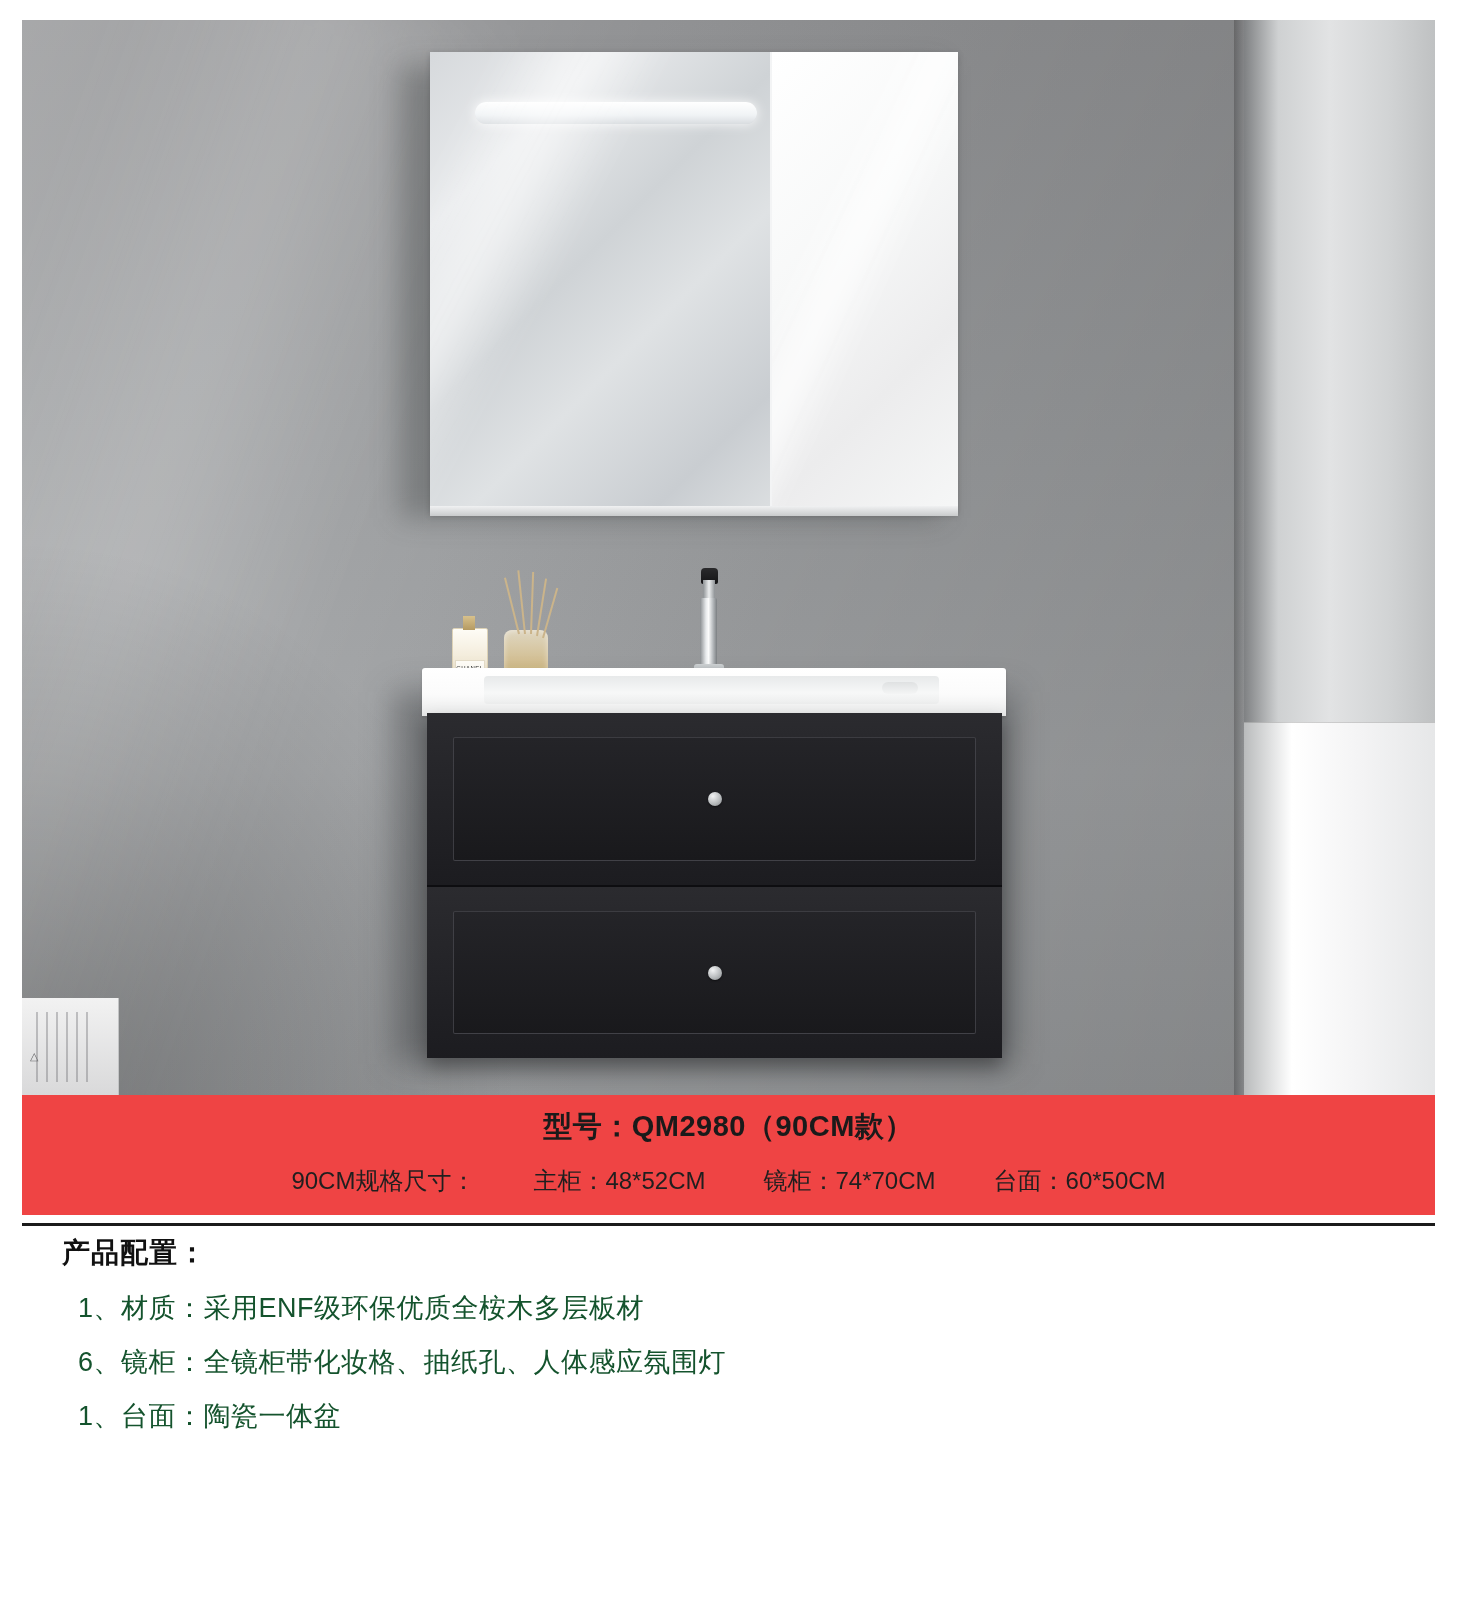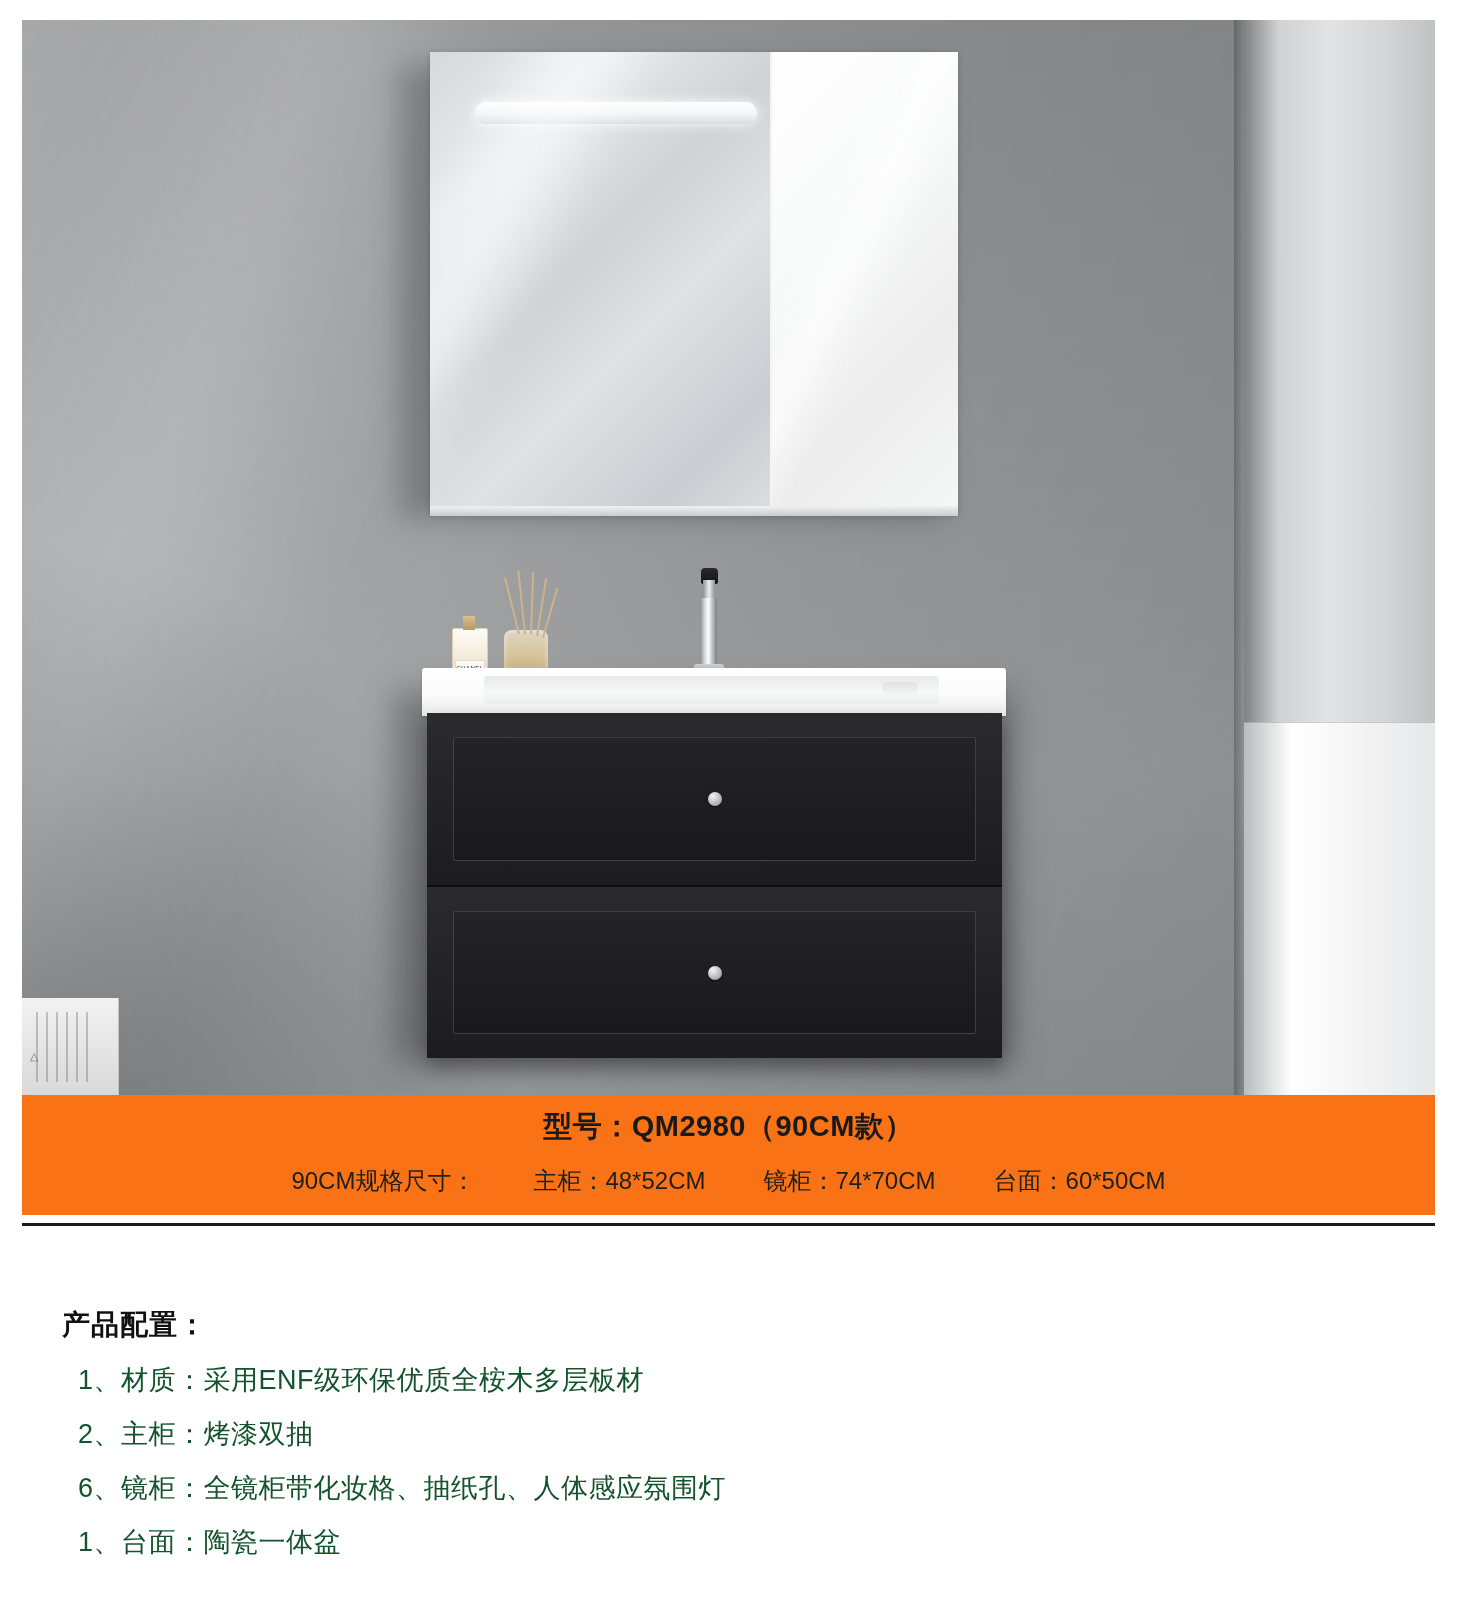--- a/index.html
+++ b/index.html
@@ -303,7 +303,7 @@
     position: absolute;
     left: 22px; top: 1095px;
     width: 1413px; height: 120px;
-    background: #f97316;
+    background: #ef4444;
   }
   .model-line {
     text-align: center;

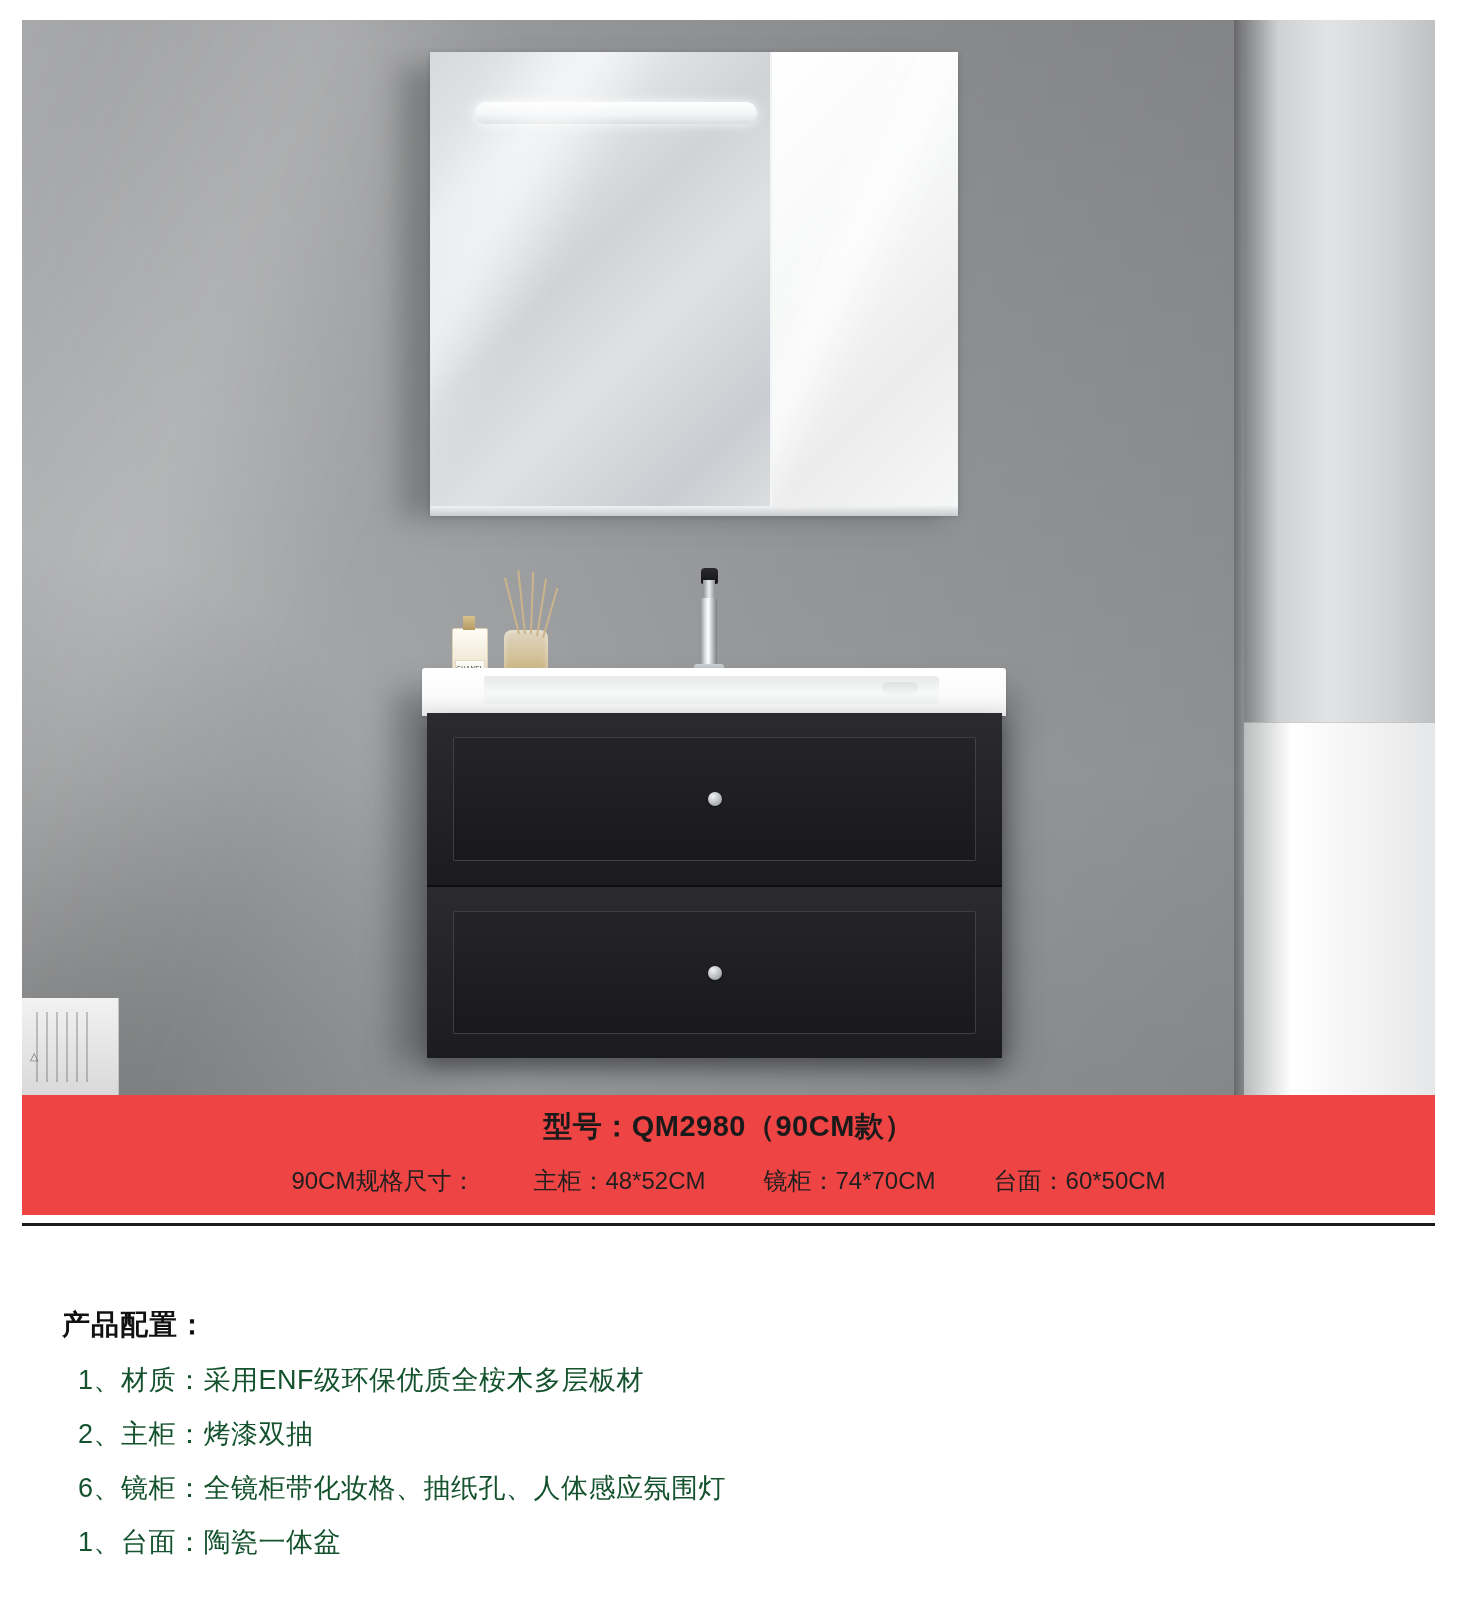--- a/index.html
+++ b/index.html
@@ -330,7 +330,7 @@
   }
   .config-block {
     position: absolute;
-    left: 22px; top: 1288px;
+    left: 22px; top: 1216px;
     width: 1413px;
   }
   .config-title {

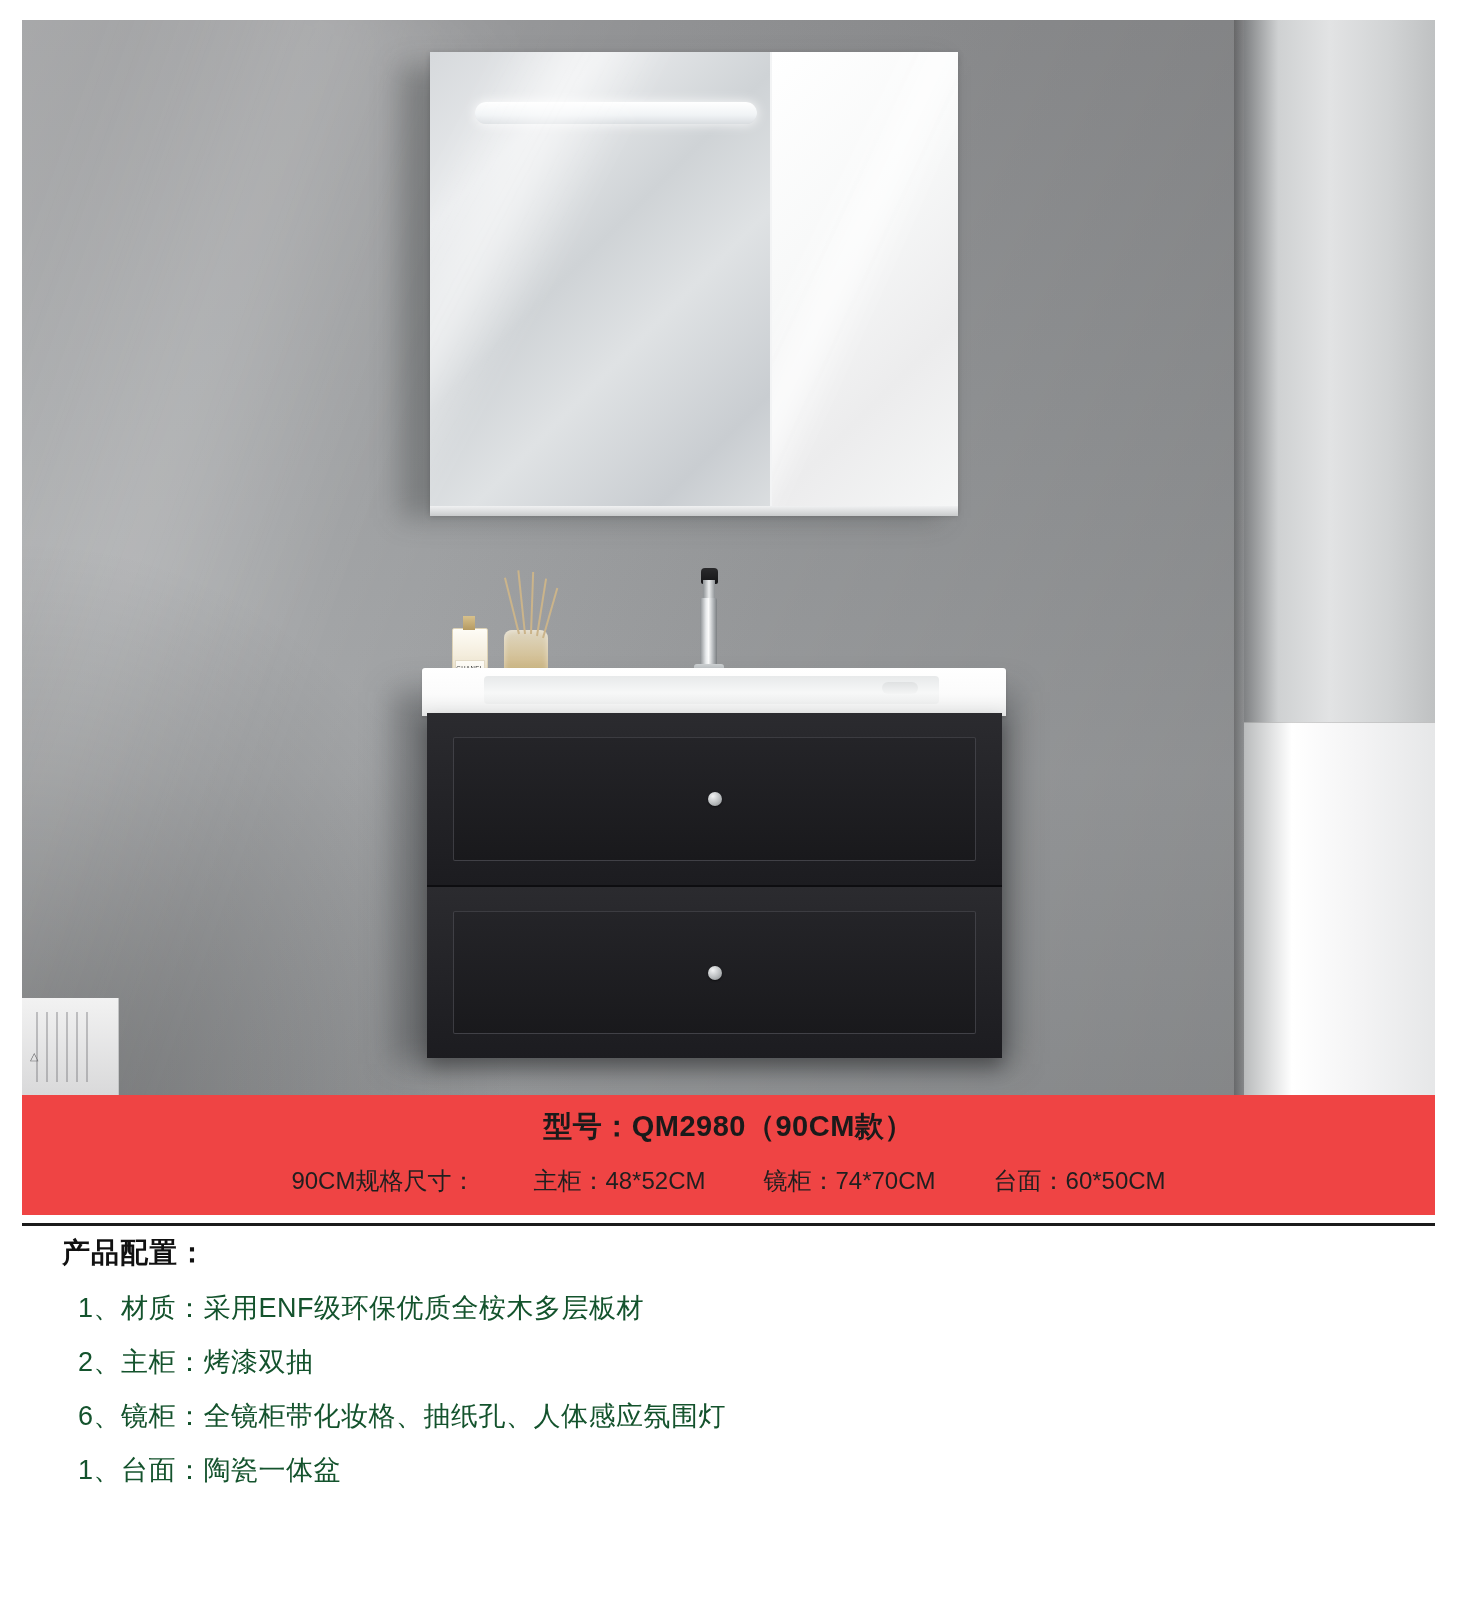--- a/index.html
+++ b/index.html
@@ -430,7 +430,6 @@
   <div class="config-block">
     <div class="config-title">产品配置：</div>
     <div class="config-item">1、材质：采用ENF级环保优质全桉木多层板材</div>
-    <div class="config-item">2、主柜：烤漆双抽</div>
     <div class="config-item">6、镜柜：全镜柜带化妆格、抽纸孔、人体感应氛围灯</div>
     <div class="config-item">1、台面：陶瓷一体盆</div>
   </div>

